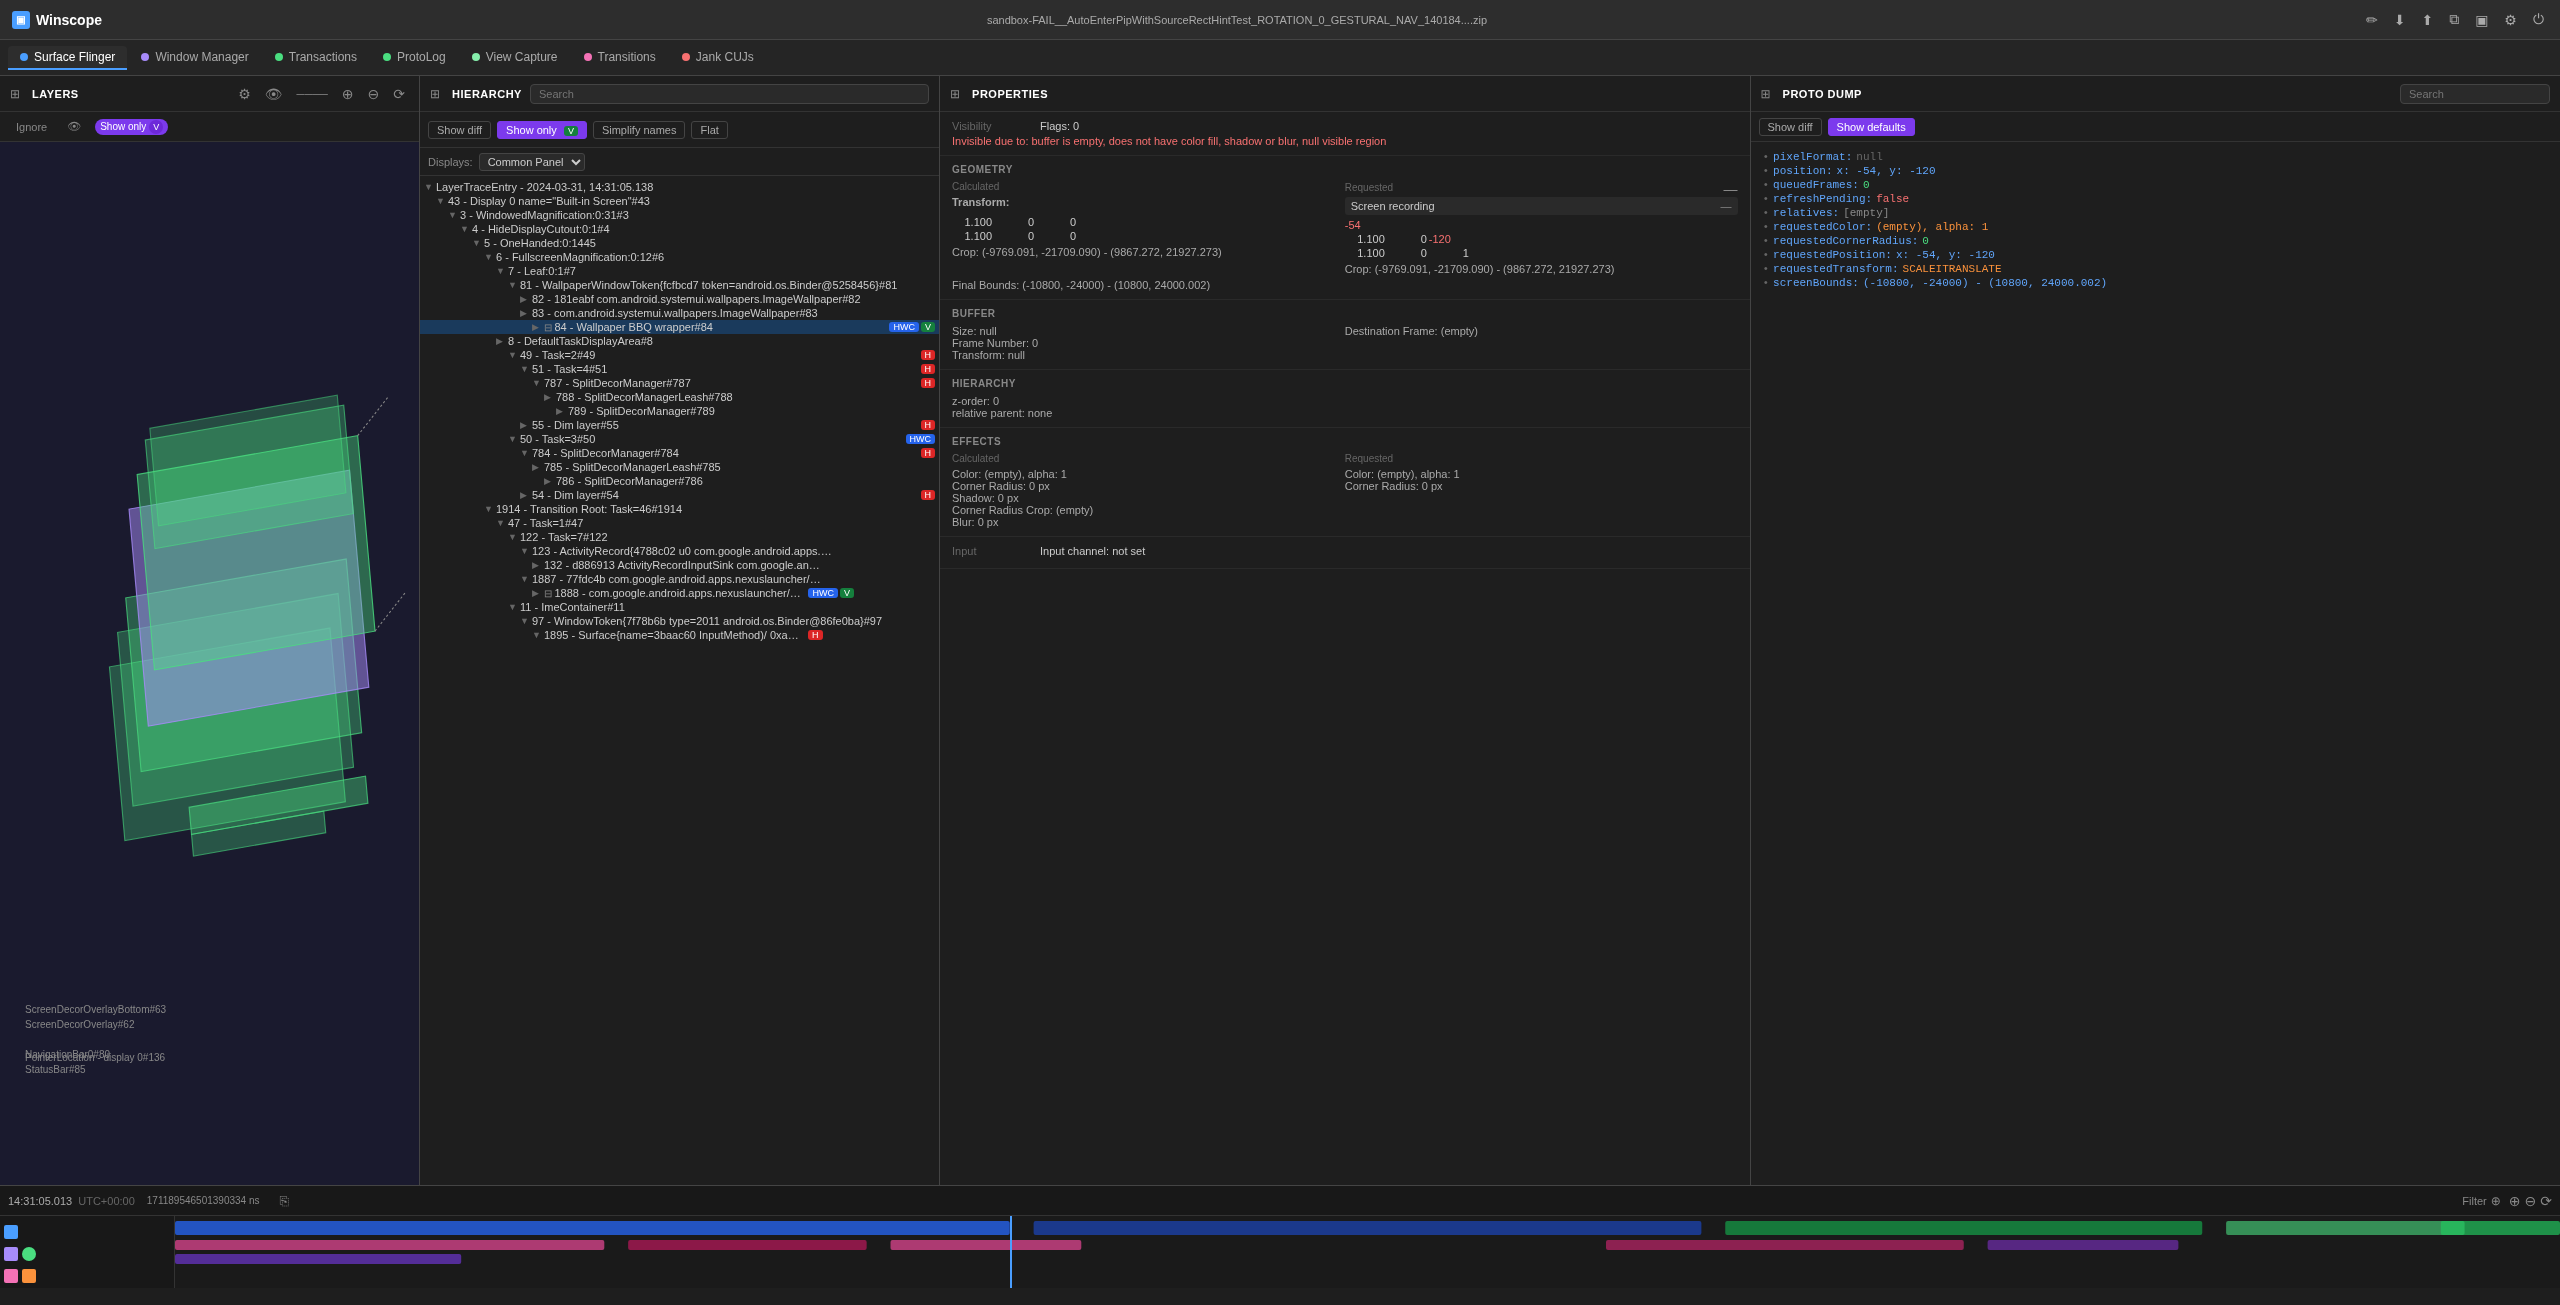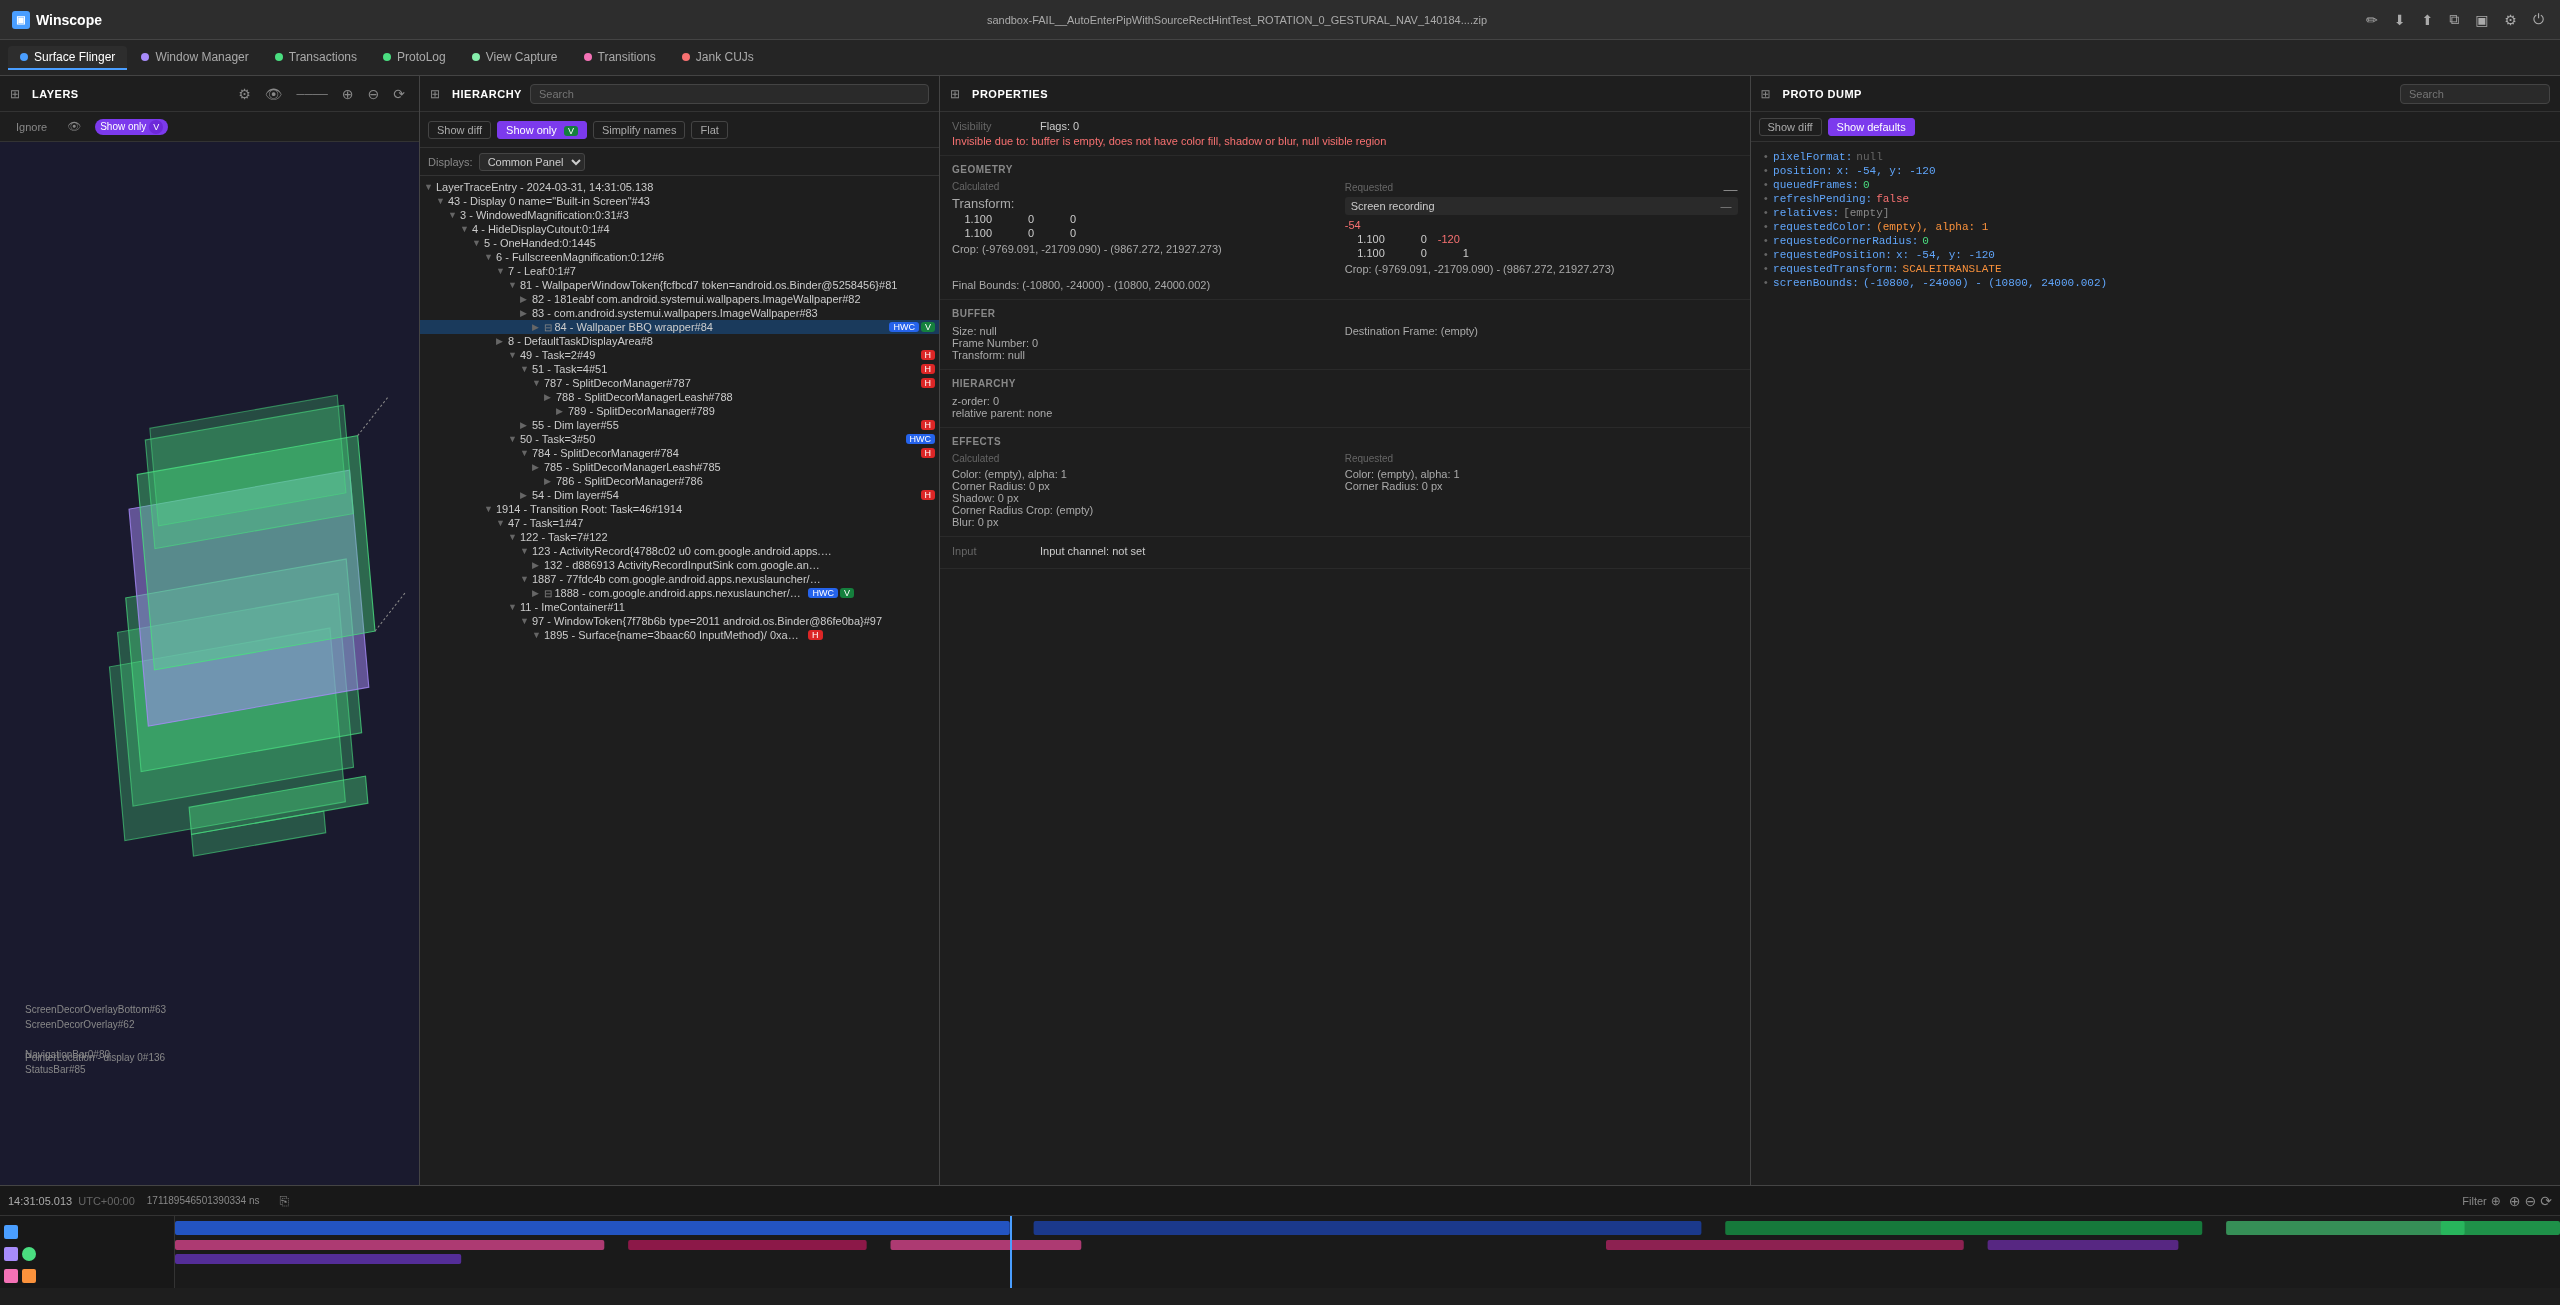--- a/index.html
+++ b/index.html
@@ -413,7 +413,7 @@
         <div class="prop-grid">
           <div class="prop-col">
             <div class="prop-col-label">Calculated</div>
-            <div style="font-size:13px;color:#aaa;margin-bottom:2px;">Transform:</div>
+            <div style="font-size:11px;color:#aaa;margin-bottom:8px;font-weight:bold;">Transform:</div>
             <div style="display:grid;grid-template-columns:repeat(3,40px);gap:2px;font-size:11px;margin-bottom:4px;">
               <span style="color:#ccc;text-align:right;">1.100</span>
               <span style="color:#ccc;text-align:right;">0</span>

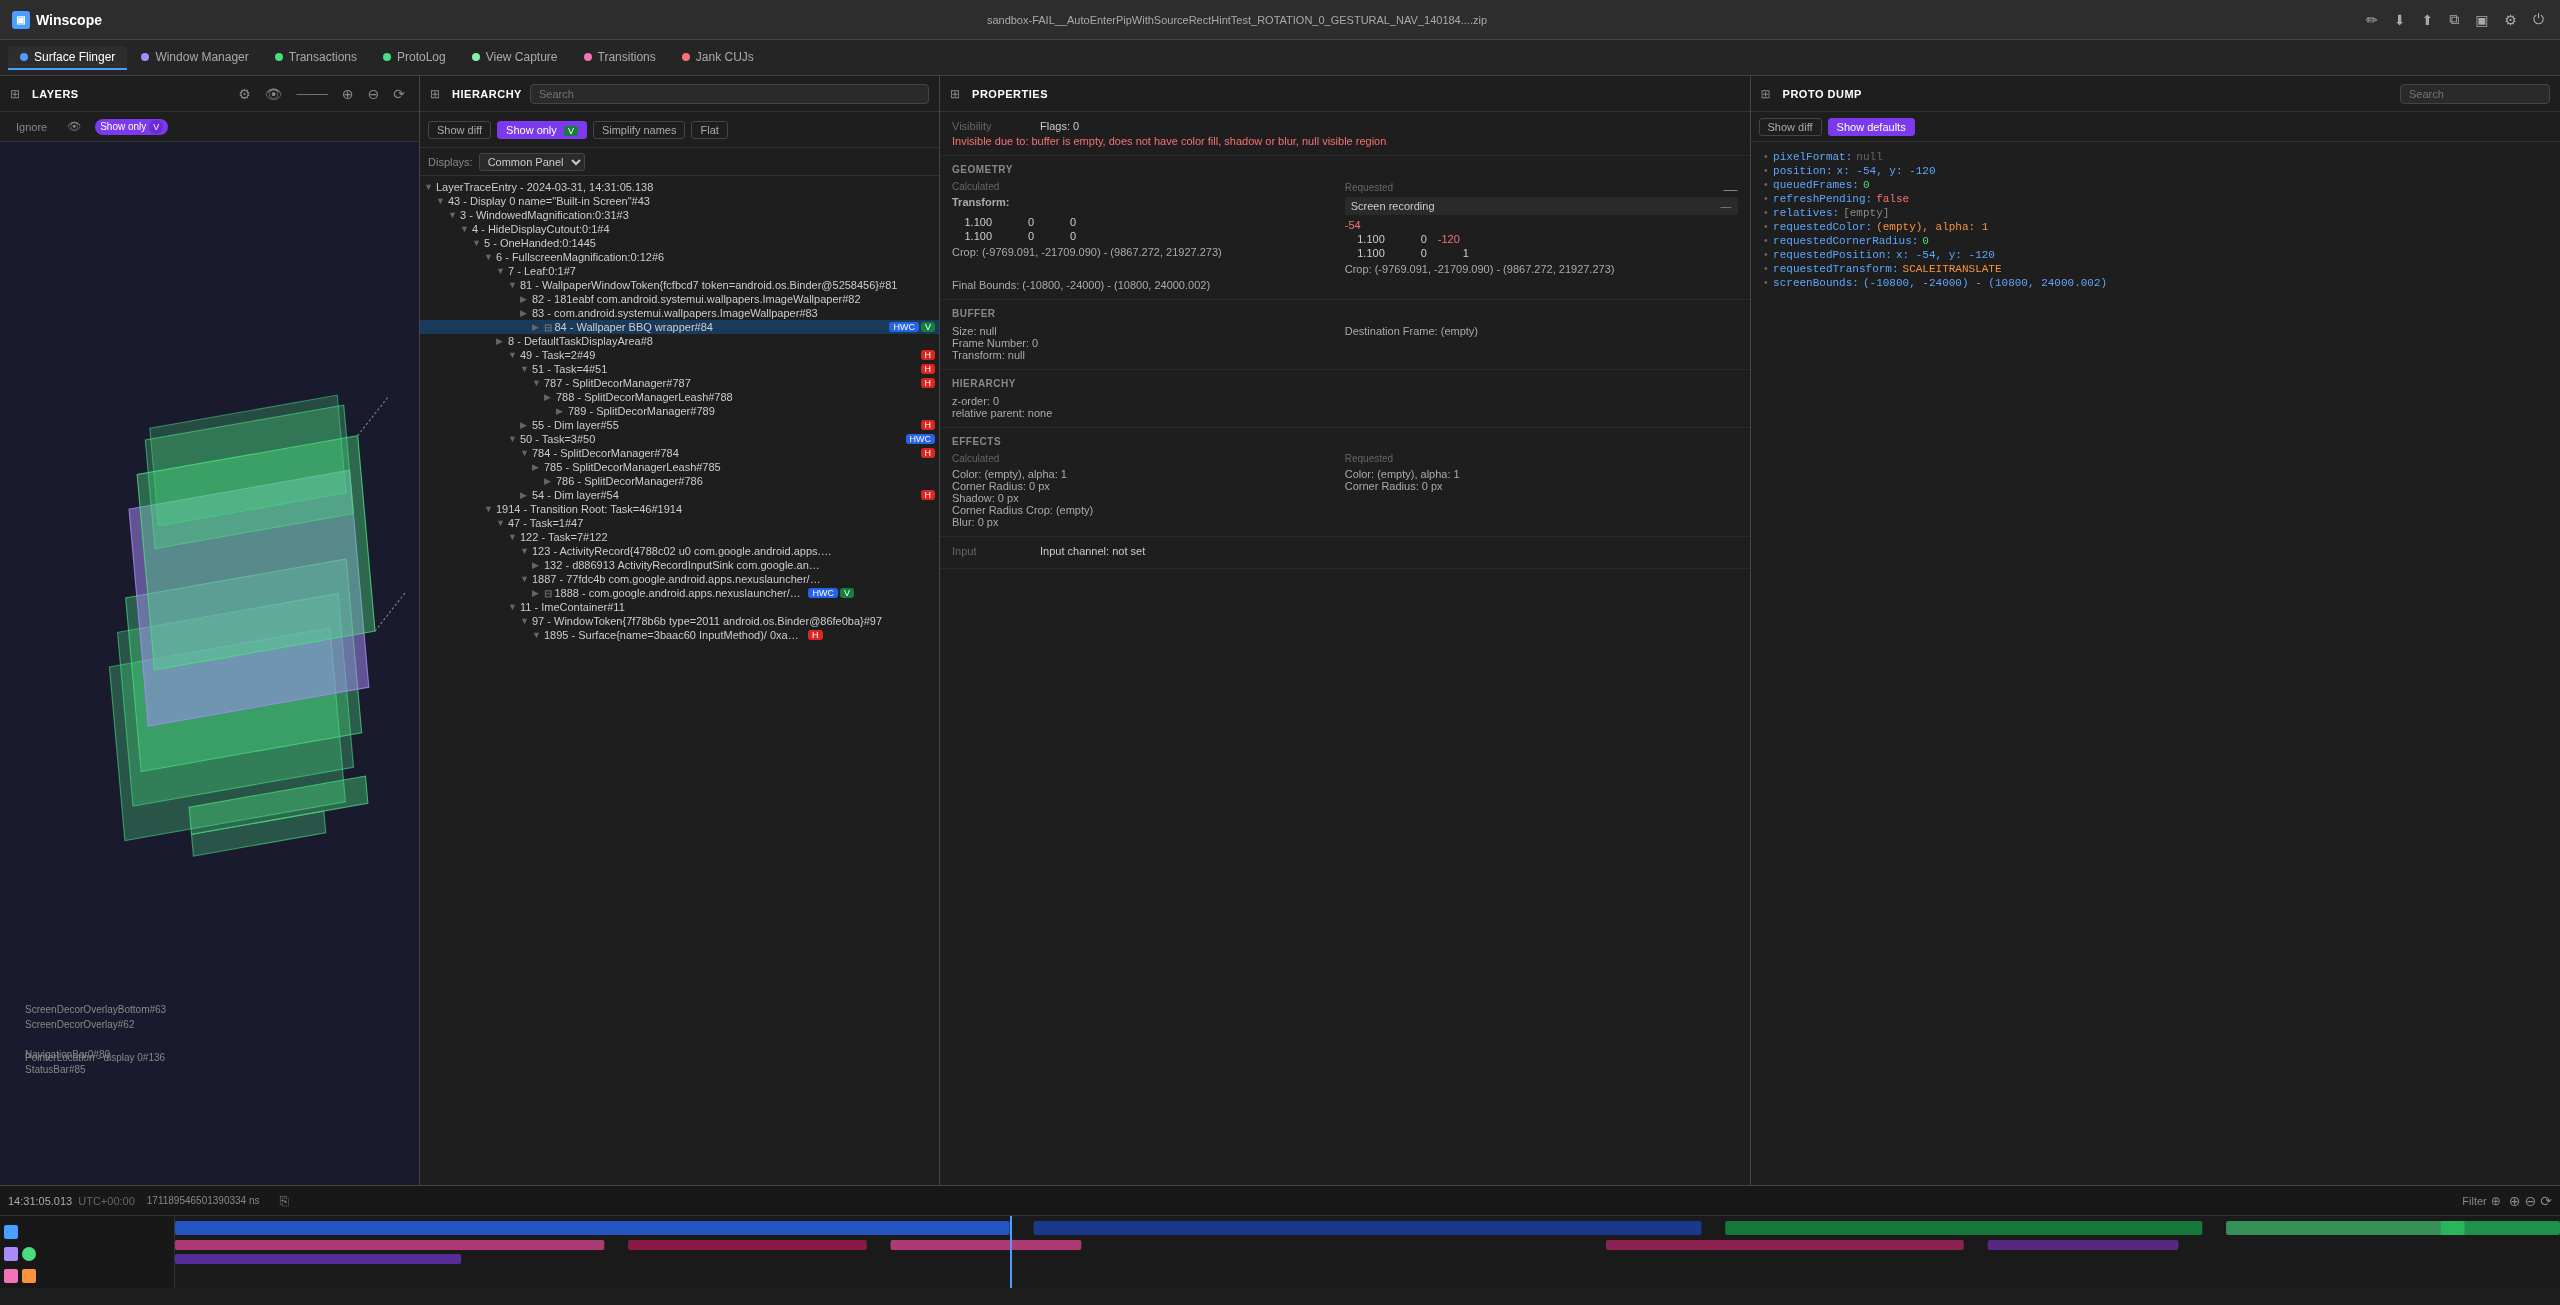--- a/index.html
+++ b/index.html
@@ -437,7 +437,7 @@
             <div style="display:grid;grid-template-columns:repeat(3,40px);gap:2px;font-size:11px;margin-bottom:4px;">
               <span style="color:#ccc;text-align:right;">1.100</span>
               <span style="color:#ccc;text-align:right;">0</span>
-              <span style="color:#f87171;text-align:center;">-120</span>
+              <span style="color:#f87171;text-align:left;">-120</span>
               <span style="color:#ccc;text-align:right;">1.100</span>
               <span style="color:#ccc;text-align:right;">0</span>
               <span style="color:#ccc;text-align:right;">1</span>

